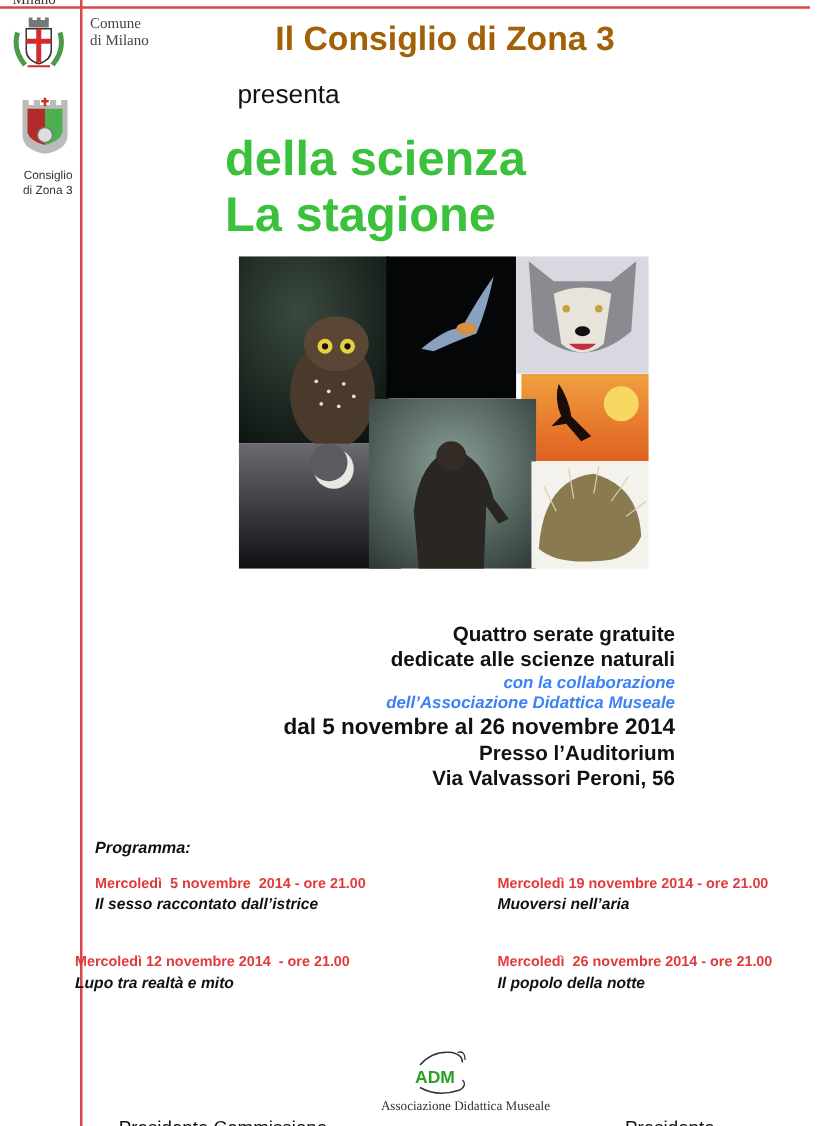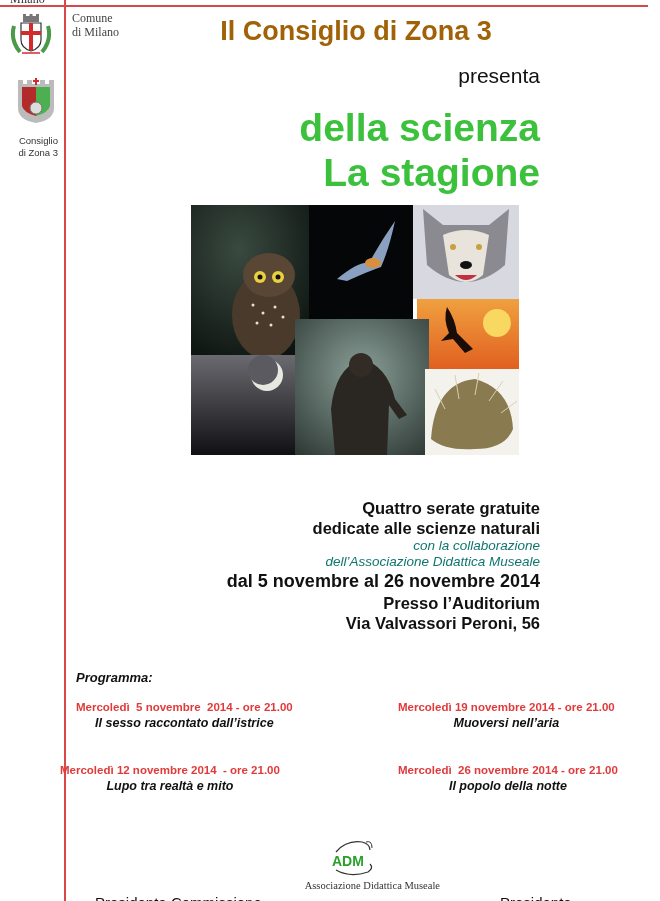--- a/index.html
+++ b/index.html
@@ -11,7 +11,7 @@
   .crest2 { position:absolute; left:16px; top:78px; width:40px; height:46px; }
   .consiglio-label { position:absolute; left:8px; top:135px; width:50px; text-align:right; font-size:9.5px; line-height:12px; color:#333; }
   .comune { position:absolute; left:72px; top:11px; font-family:"Liberation Serif", serif; font-size:12px; line-height:14px; color:#444; }
-  .title { position:absolute; left:0; width:660px; text-align:right; }
+  .title { position:absolute; left:0; width:660px; text-align:left; }
   .t1 { left:196px; width:320px; top:16px; font-size:27px; font-weight:bold; color:#a16207; text-align:center; }
   .t2 { top:64px; font-size:21px; color:#111; left:190px; width:350px; }
   .t3 { top:105px; font-size:39px; font-weight:bold; color:#3cc13c; line-height:45px; left:180px; width:360px; }

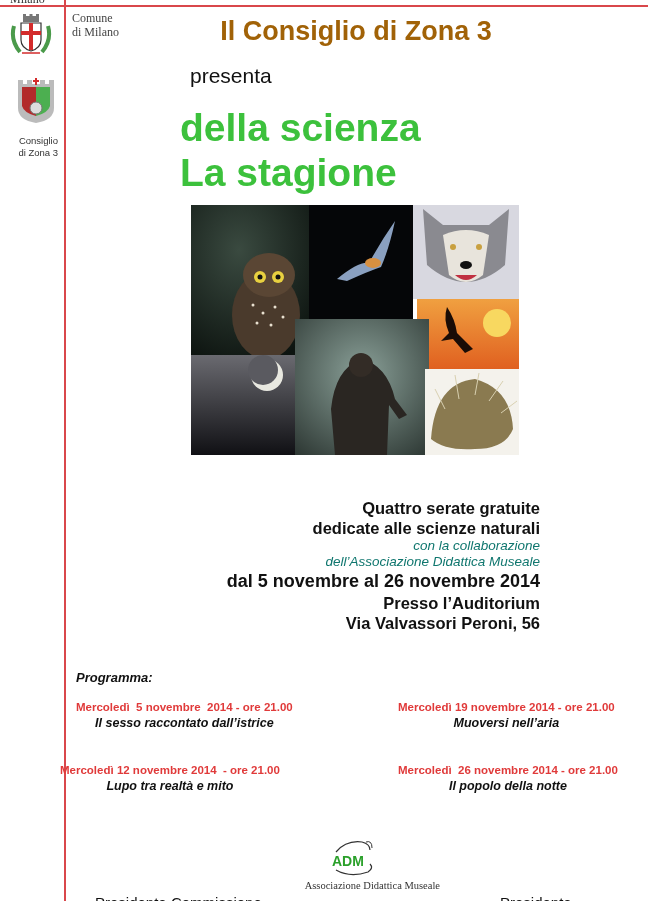--- a/index.html
+++ b/index.html
@@ -19,7 +19,7 @@
   .tile { position:absolute; overflow:hidden; }
   .info { position:absolute; left:180px; top:498px; width:360px; text-align:right; }
   .info .b { font-weight:bold; font-size:16.5px; line-height:20px; color:#111; }
-  .info .i { font-style:italic; font-weight:normal; font-size:13.5px; line-height:16px; color:#0f766e; }
+  .info .i { font-style:italic; font-weight:bold; font-size:13.5px; line-height:16px; color:#3b82f6; }
   .info .big { font-weight:bold; font-size:18px; line-height:23px; color:#111; }
   .prog { position:absolute; left:76px; top:670px; font-style:italic; font-weight:bold; font-size:13px; color:#111; }
   .ev { position:absolute;text-align:center; }

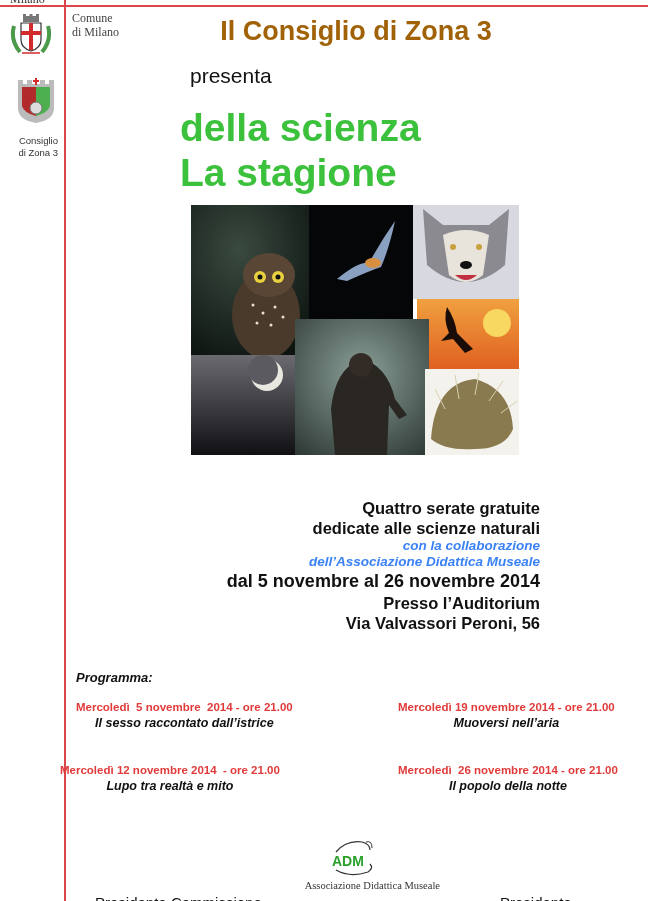--- a/index.html
+++ b/index.html
@@ -22,7 +22,7 @@
   .info .i { font-style:italic; font-weight:bold; font-size:13.5px; line-height:16px; color:#3b82f6; }
   .info .big { font-weight:bold; font-size:18px; line-height:23px; color:#111; }
   .prog { position:absolute; left:76px; top:670px; font-style:italic; font-weight:bold; font-size:13px; color:#111; }
-  .ev { position:absolute;text-align:center; }
+  .ev { position:absolute; }
   .ev .d { font-weight:bold; font-size:11.5px; color:#e03a3a; line-height:15px; white-space:pre; }
   .ev .n { font-style:italic; font-weight:bold; font-size:12.5px; color:#111; line-height:16px; }
   .adm { position:absolute; left:326px; top:838px; width:56px; height:42px; }

